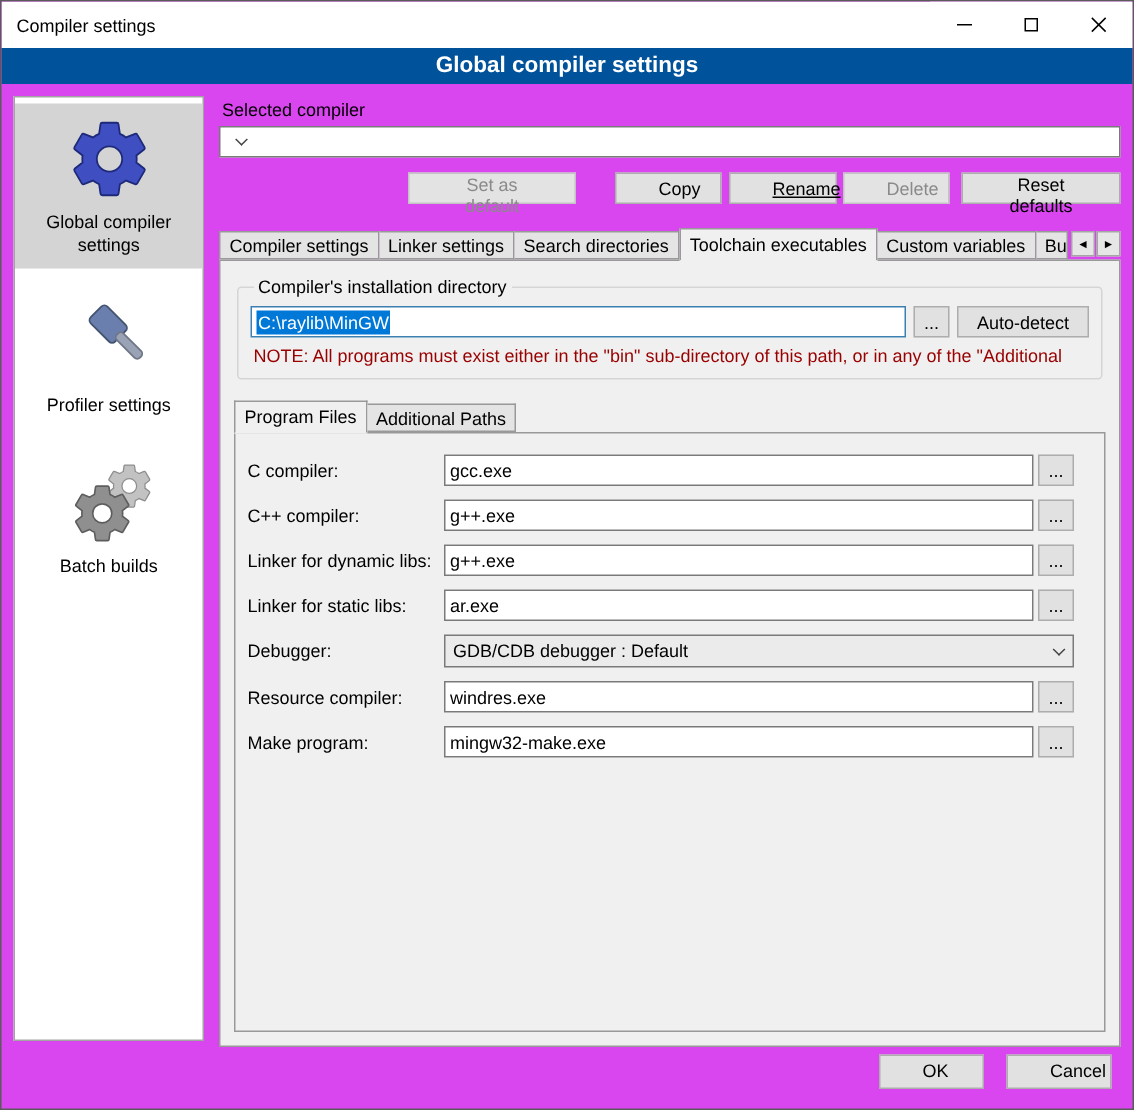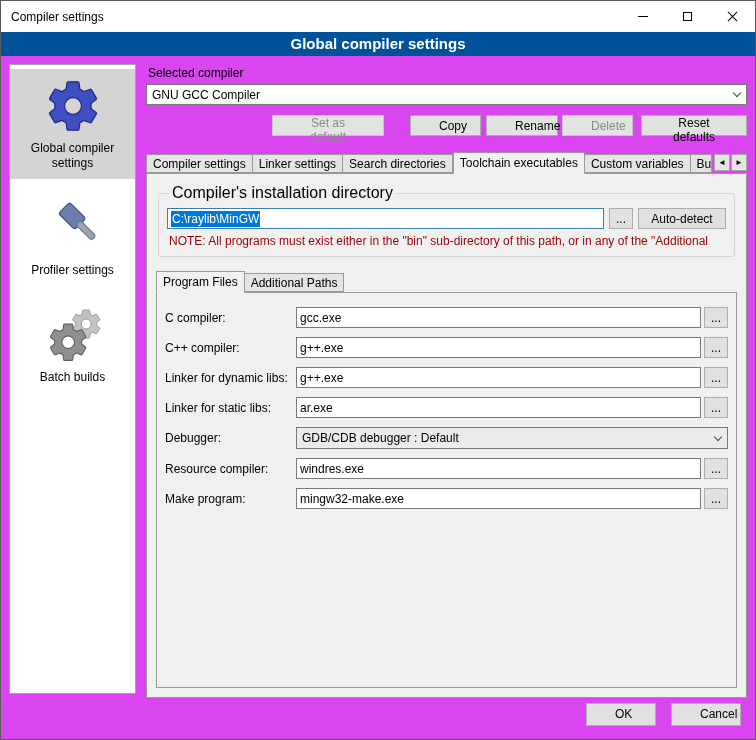--- a/index.html
+++ b/index.html
@@ -159,7 +159,6 @@
       <div class="section-label">Selected compiler</div>
 
       <div class="combo">
-        <span class="combo-text">GNU GCC Compiler</span>
         <span class="chev-zone">
             <span class="chev"></span>
           </span>

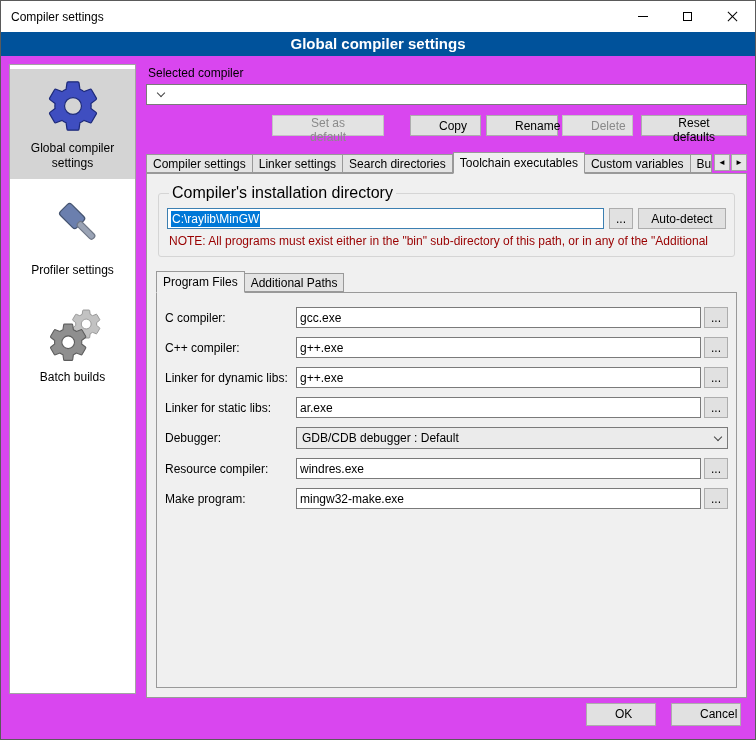--- a/index.html
+++ b/index.html
@@ -58,7 +58,7 @@
   .btn-row { display:flex; margin-top:10px; align-items:center; }
   .btn-setdefault { margin-left:126px; width:112px; }
   .btn-copy { margin-left:26px; width:71px; }
-  .btn-rename { margin-left:5px; width:72px; }
+  .btn-rename { margin-left:5px; width:72px;text-decoration:underline; }
   .btn-delete { margin-left:4px; width:71px; }
   .btn-reset { margin-left:auto; width:106px; }
 

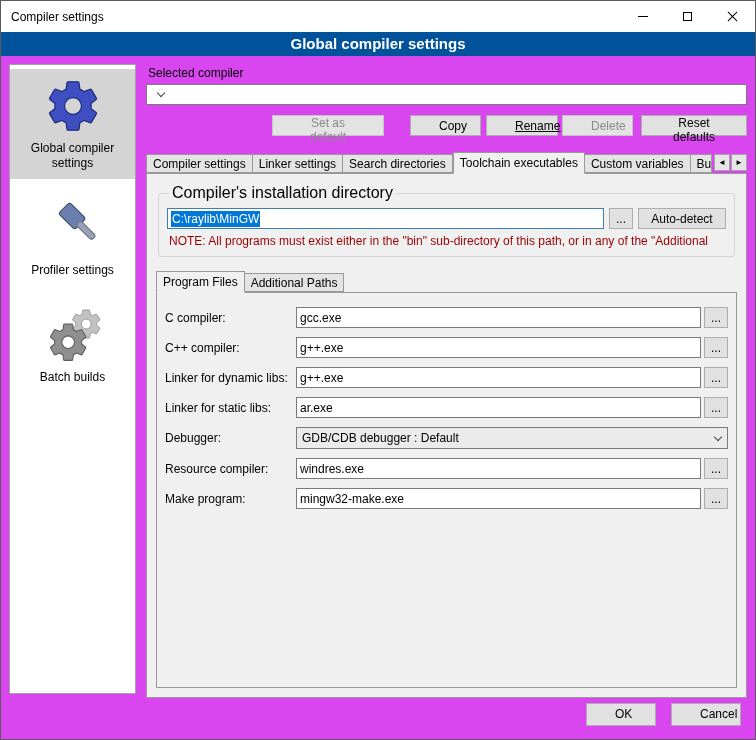--- a/index.html
+++ b/index.html
@@ -75,7 +75,7 @@
 
   
   .groupbox { border:1px solid #d5d5d5; border-radius:3px; margin:0 2px; padding:4px 8px 8px 8px; }
-  .groupbox legend { padding:0 3px; margin-left:2px; font-size:16px; }
+  .groupbox legend { padding:0 3px; margin-left:2px; font-size:12px; }
   .dir-row { display:flex; align-items:center; gap:5px; margin-top:2px; }
   .text-input { height:21px; background:#fff; border:1px solid #7a7a7a; display:flex; align-items:center; padding:0 3px; overflow:hidden; white-space:nowrap; }
   .dir-input { flex:1; border:1px solid #3c7fb1; }

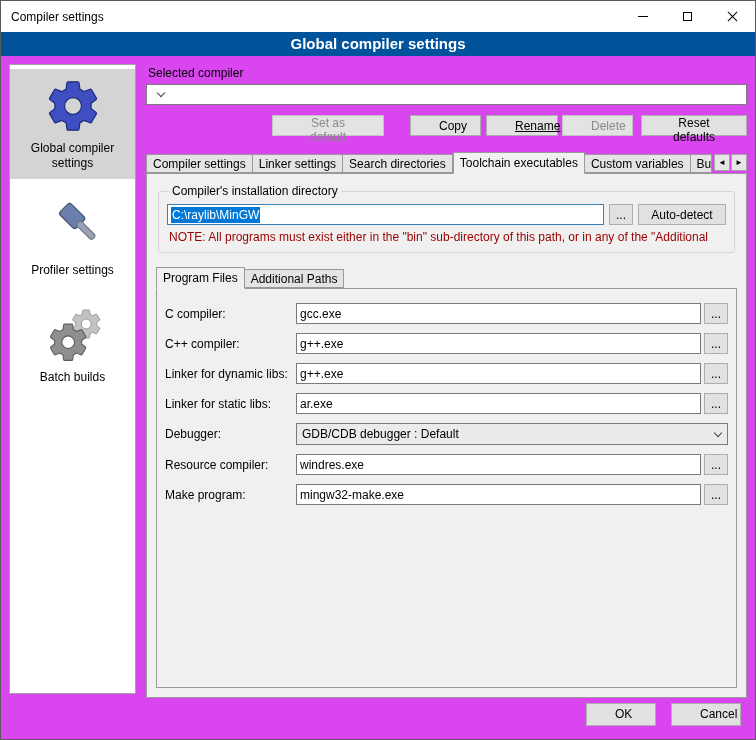--- a/index.html
+++ b/index.html
@@ -86,7 +86,7 @@
 
   
   .subtabstrip { display:flex; align-items:flex-end; margin-top:14px; position:relative; z-index:2;text-align:center; }
-  .subtab-panel { flex:1; border:1px solid #999; background:#f0f0f0; padding:14px 8px 8px 8px; display:flex; flex-direction:column; min-height:0; position:relative; z-index:1; }
+  .subtab-panel { flex:1; border:1px solid #999; background:#f0f0f0; padding:14px 20px 8px 8px; display:flex; flex-direction:column; min-height:0; position:relative; z-index:1; }
 
   
   .field-row { display:flex; align-items:center; margin-bottom:9px; }

